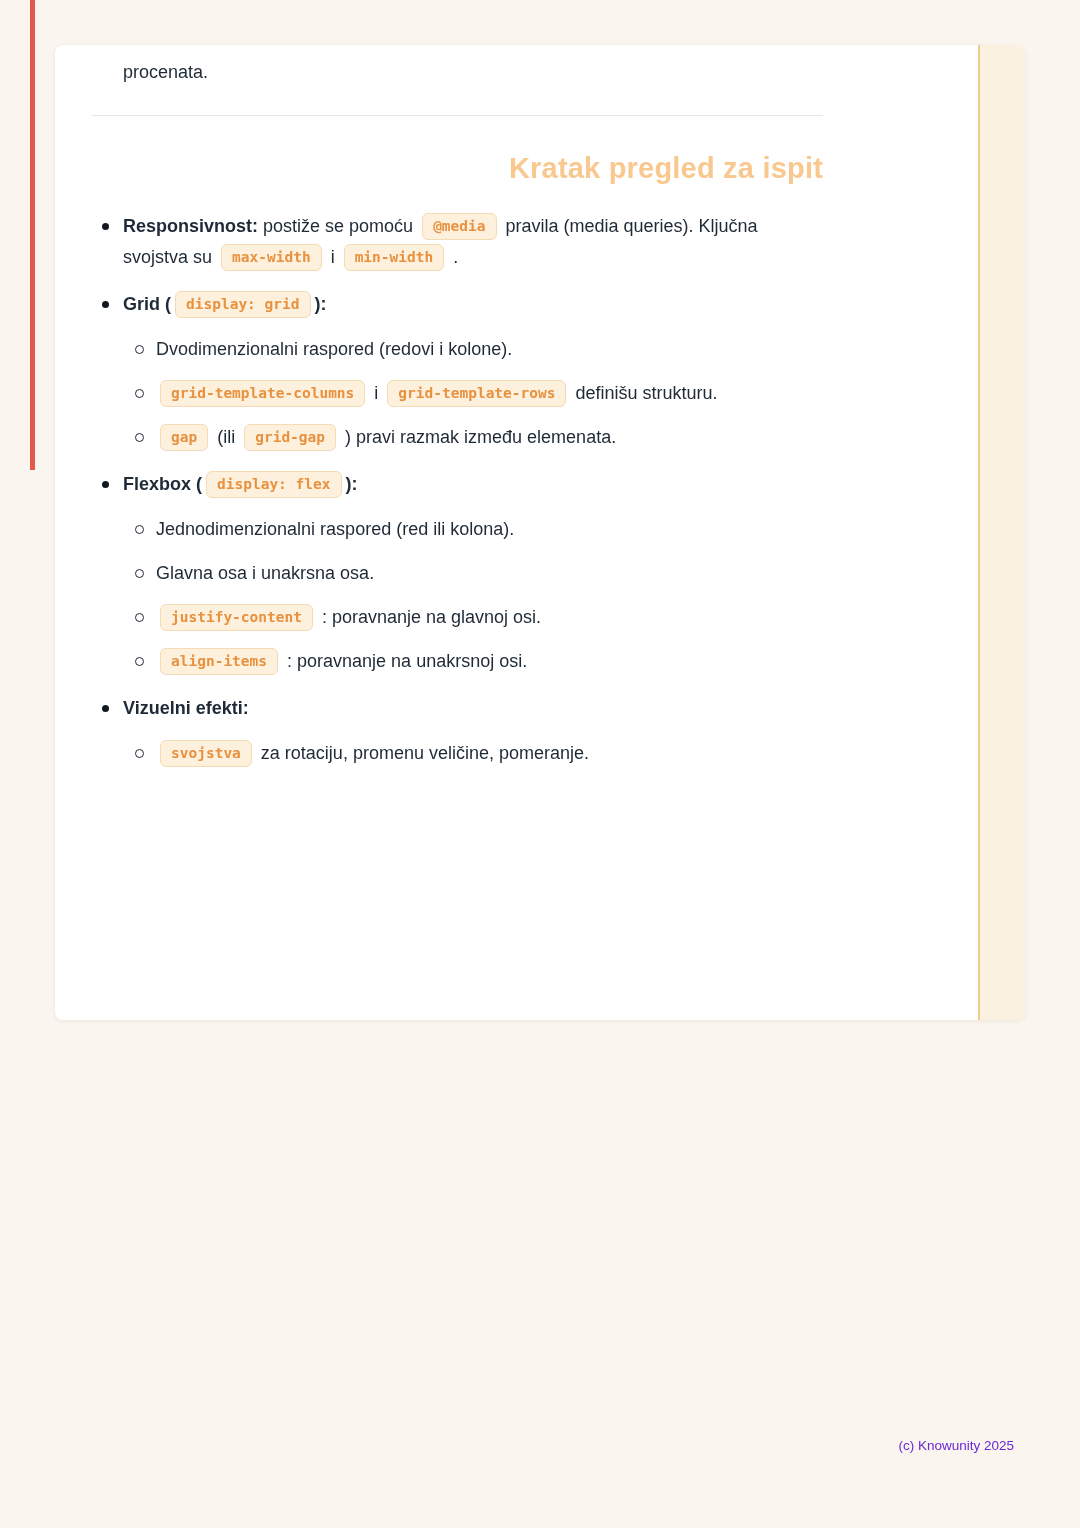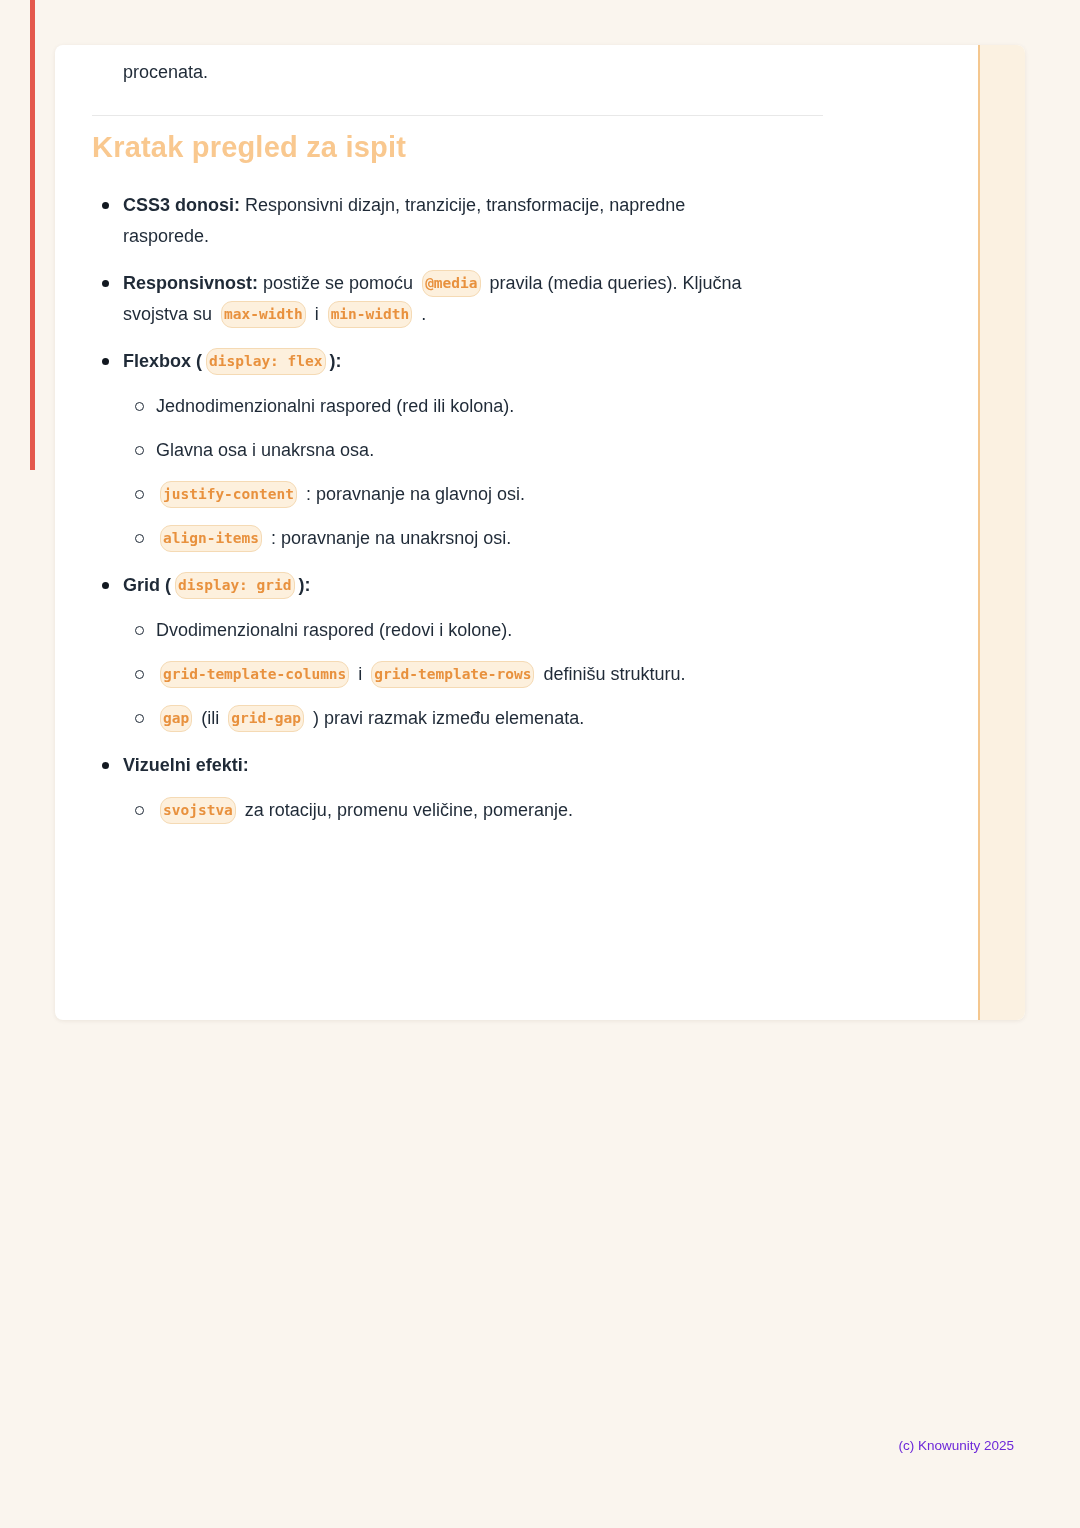--- a/index.html
+++ b/index.html
@@ -44,11 +44,12 @@
     margin:28px 0 0 0;
   }
   .heading {
-    margin-top:15px;
+    margin-top:36px;
     font-size:29px;
     font-weight:bold;
     color:#F9C88F;
     letter-spacing:0.2px;
+    text-align:right;
   }
   .list {
     list-style:none;

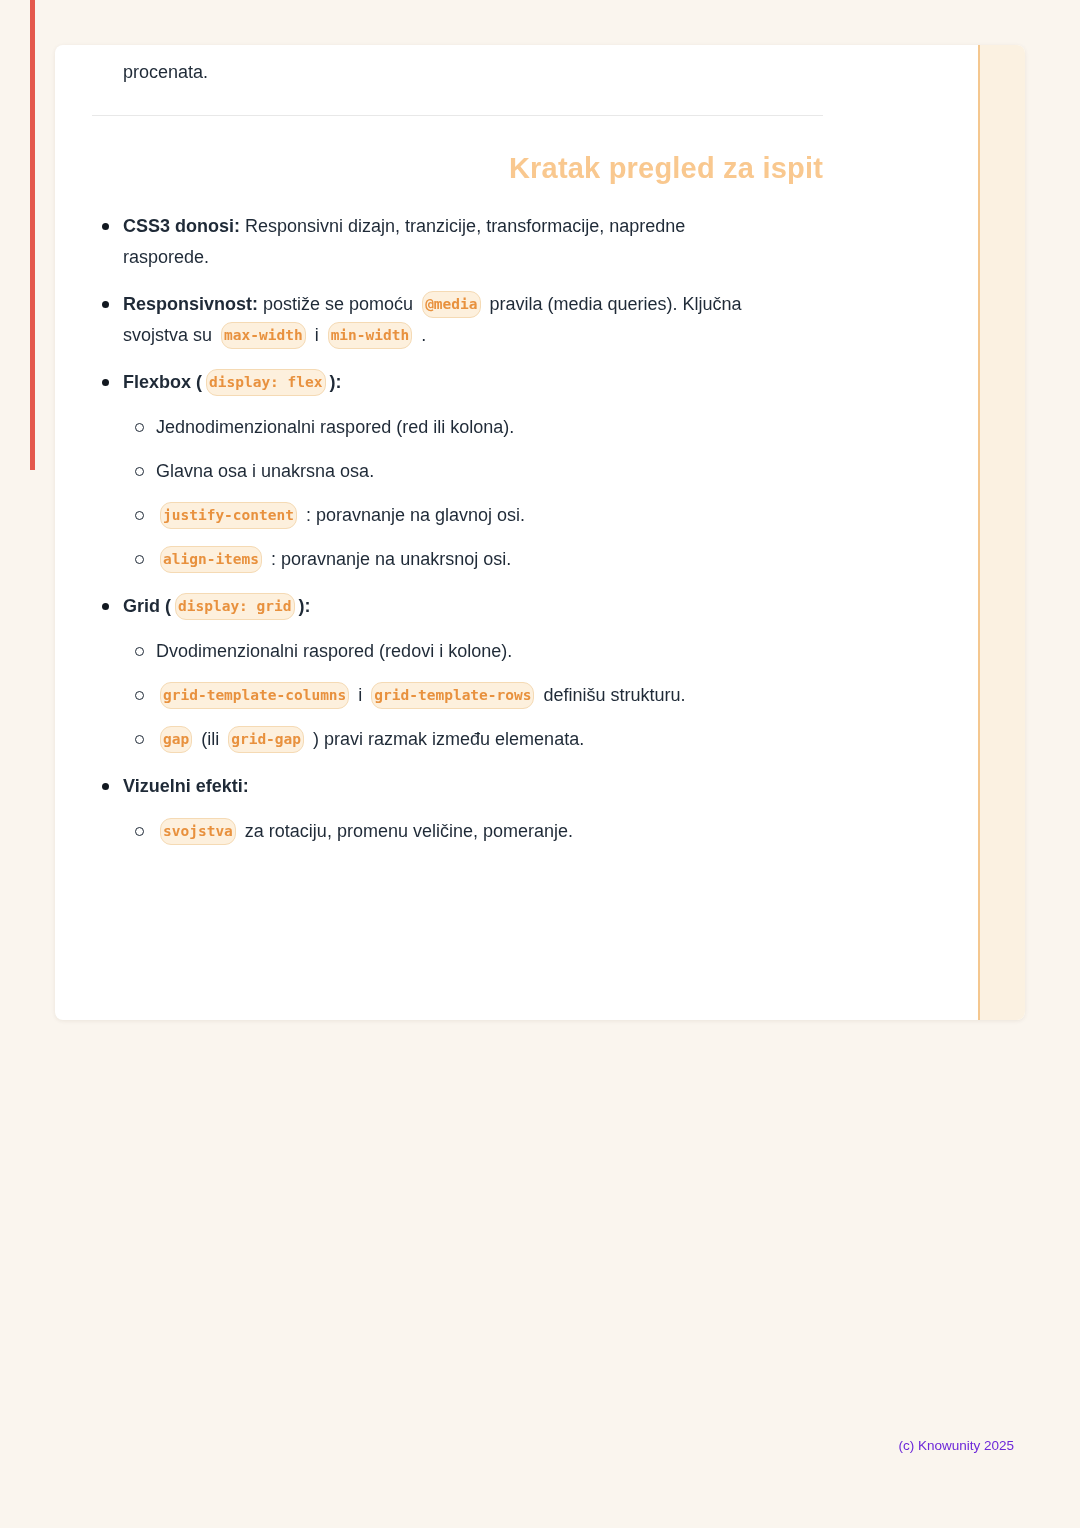--- a/index.html
+++ b/index.html
@@ -123,9 +123,6 @@
     <h1 class="heading">Kratak pregled za ispit</h1>
     <ul class="list" id="main-list">
         <li>
-          <div><span class="b">CSS3 donosi:</span><span> Responsivni dizajn, tranzicije, transformacije, napredne rasporede.</span></div>
-        </li>
-        <li>
           <div><span class="b">Responsivnost:</span><span> postiže se pomoću </span><span class="chip">@media</span><span> pravila (media queries). Ključna svojstva su </span><span class="chip">max-width</span><span> i </span><span class="chip">min-width</span><span> .</span></div>
         </li>
         <li>

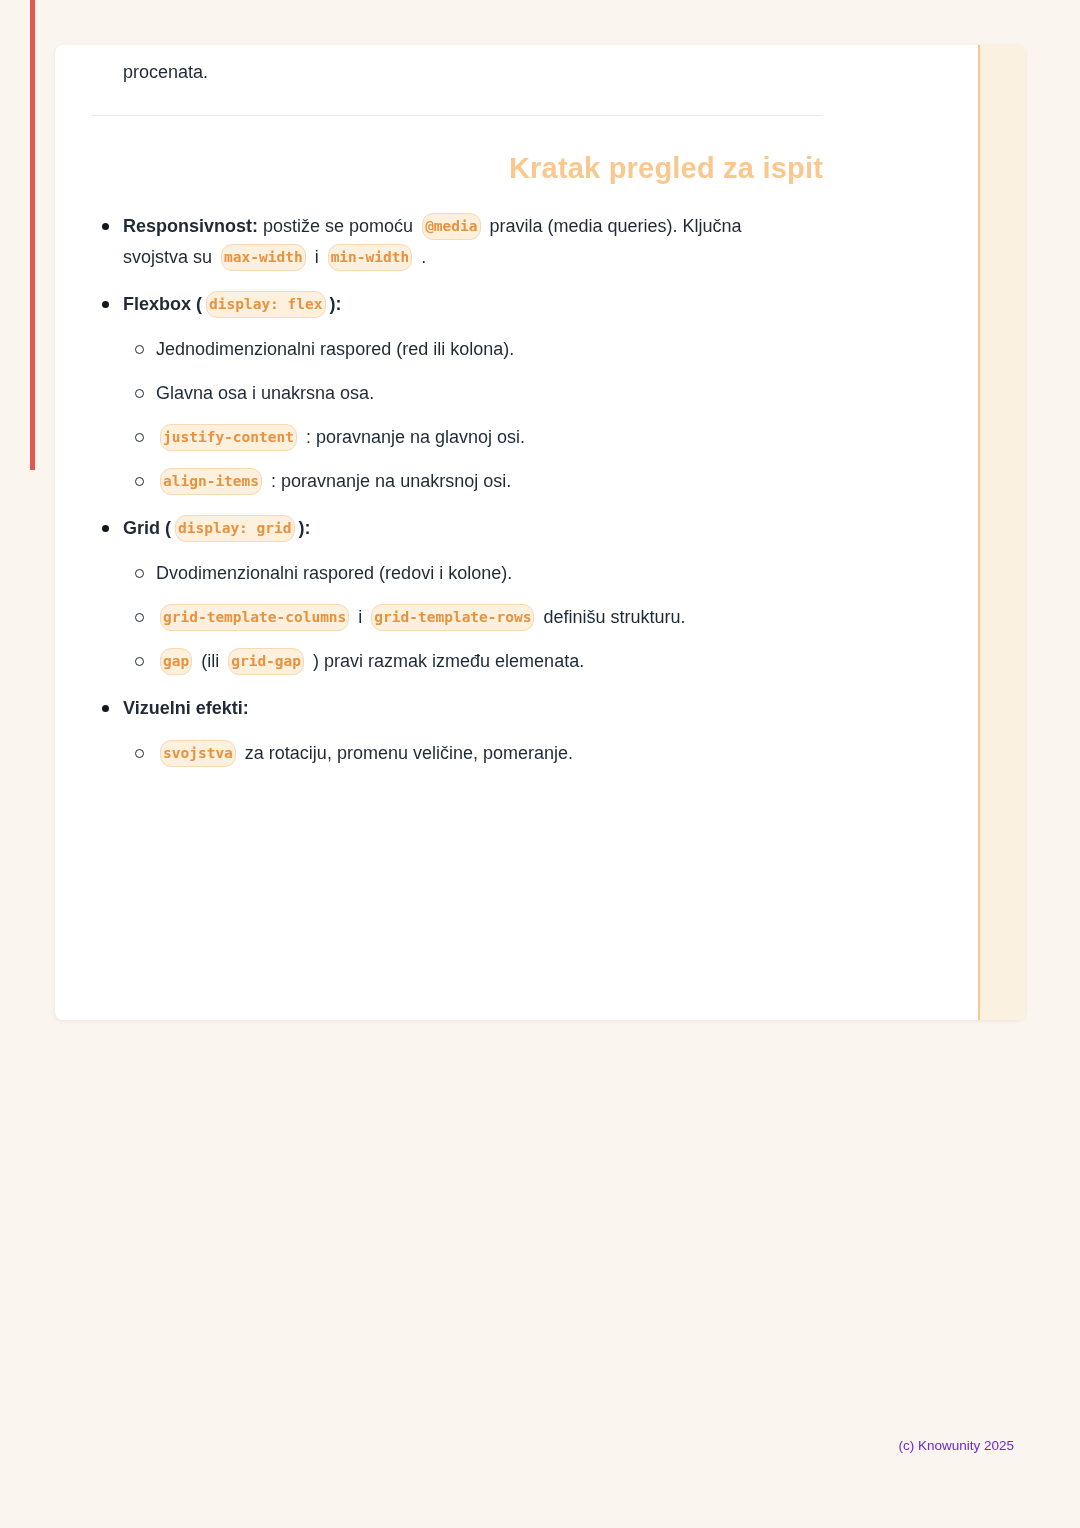--- a/index.html
+++ b/index.html
@@ -92,8 +92,8 @@
     display:inline-block;
     background:#FDF0DD;
     border:1px solid #F5DAB4;
-    border-radius:11px;
-    padding:2px 2px 3px;
+    border-radius:6px;
+    padding:2px 10px 3px;
     margin:0 4px;
     font-family:"DejaVu Sans Mono", monospace;
     font-size:14.5px;

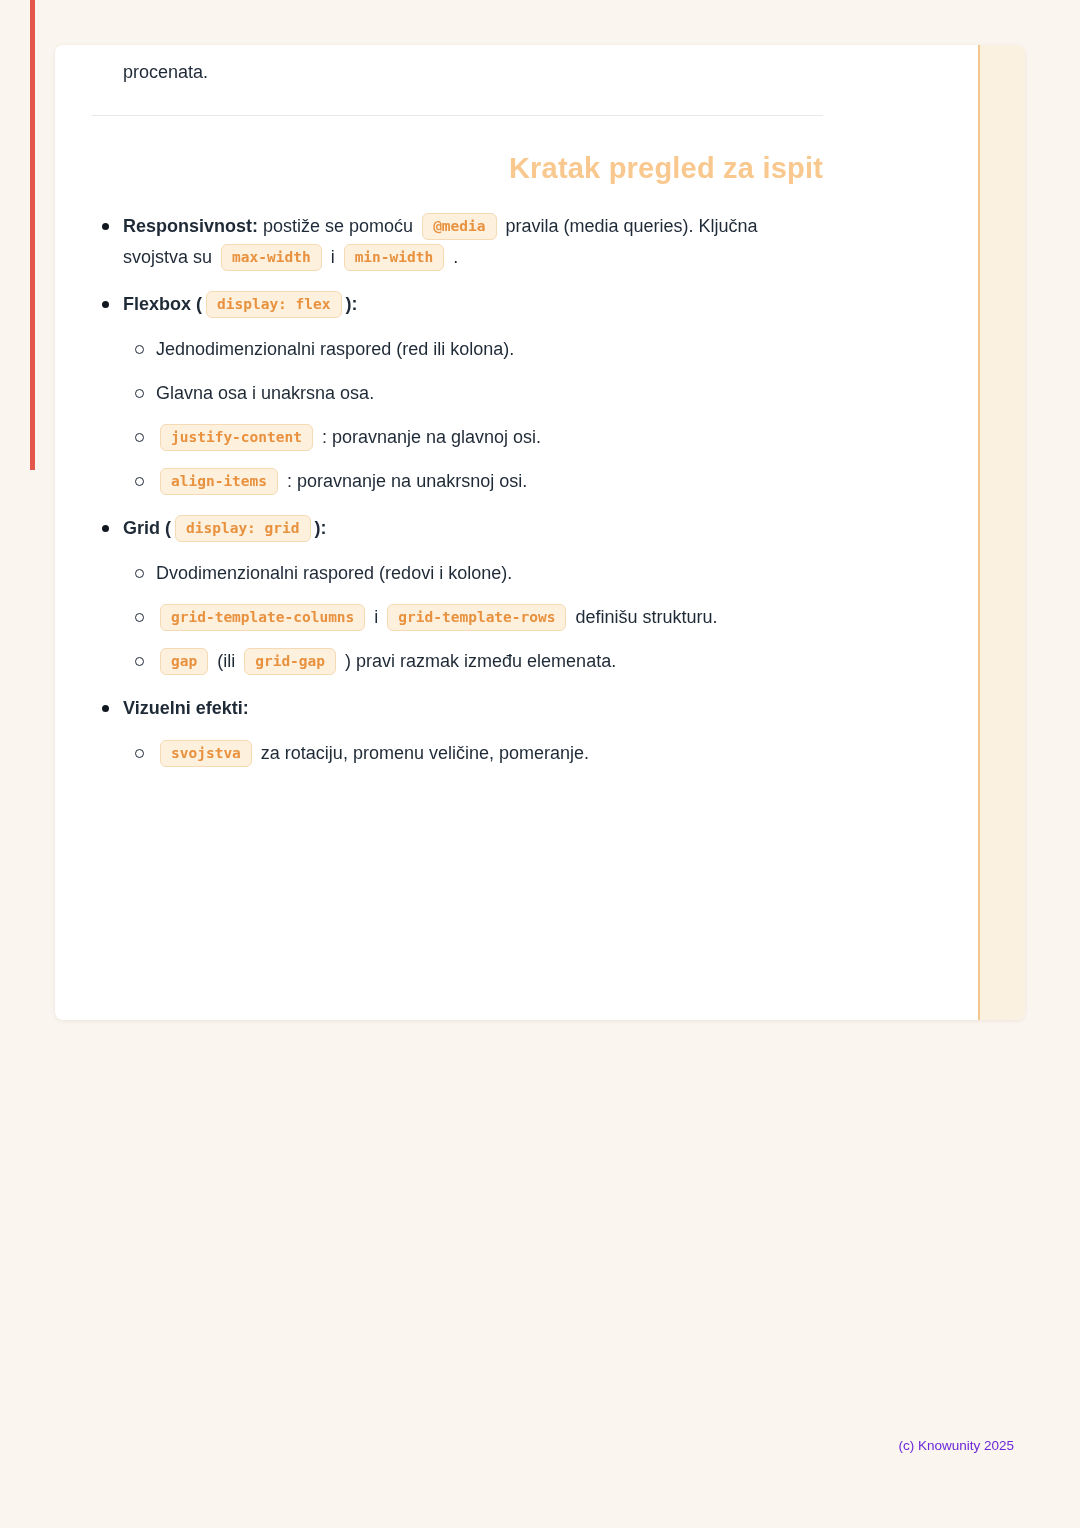--- a/index.html
+++ b/index.html
@@ -126,6 +126,20 @@
           <div><span class="b">Responsivnost:</span><span> postiže se pomoću </span><span class="chip">@media</span><span> pravila (media queries). Ključna svojstva su </span><span class="chip">max-width</span><span> i </span><span class="chip">min-width</span><span> .</span></div>
         </li>
         <li>
+          <div><span class="b">Grid (</span><span class="chip">display: grid</span><span class="b">):</span></div>
+          <ul class="sublist">
+            <li>
+              <div><span>Dvodimenzionalni raspored (redovi i kolone).</span></div>
+            </li>
+            <li>
+              <div><span class="chip">grid-template-columns</span><span> i </span><span class="chip">grid-template-rows</span><span> definišu strukturu.</span></div>
+            </li>
+            <li>
+              <div><span class="chip">gap</span><span> (ili </span><span class="chip">grid-gap</span><span> ) pravi razmak između elemenata.</span></div>
+            </li>
+          </ul>
+        </li>
+        <li>
           <div><span class="b">Flexbox (</span><span class="chip">display: flex</span><span class="b">):</span></div>
           <ul class="sublist">
             <li>
@@ -139,20 +153,6 @@
             </li>
             <li>
               <div><span class="chip">align-items</span><span> : poravnanje na unakrsnoj osi.</span></div>
-            </li>
-          </ul>
-        </li>
-        <li>
-          <div><span class="b">Grid (</span><span class="chip">display: grid</span><span class="b">):</span></div>
-          <ul class="sublist">
-            <li>
-              <div><span>Dvodimenzionalni raspored (redovi i kolone).</span></div>
-            </li>
-            <li>
-              <div><span class="chip">grid-template-columns</span><span> i </span><span class="chip">grid-template-rows</span><span> definišu strukturu.</span></div>
-            </li>
-            <li>
-              <div><span class="chip">gap</span><span> (ili </span><span class="chip">grid-gap</span><span> ) pravi razmak između elemenata.</span></div>
             </li>
           </ul>
         </li>

